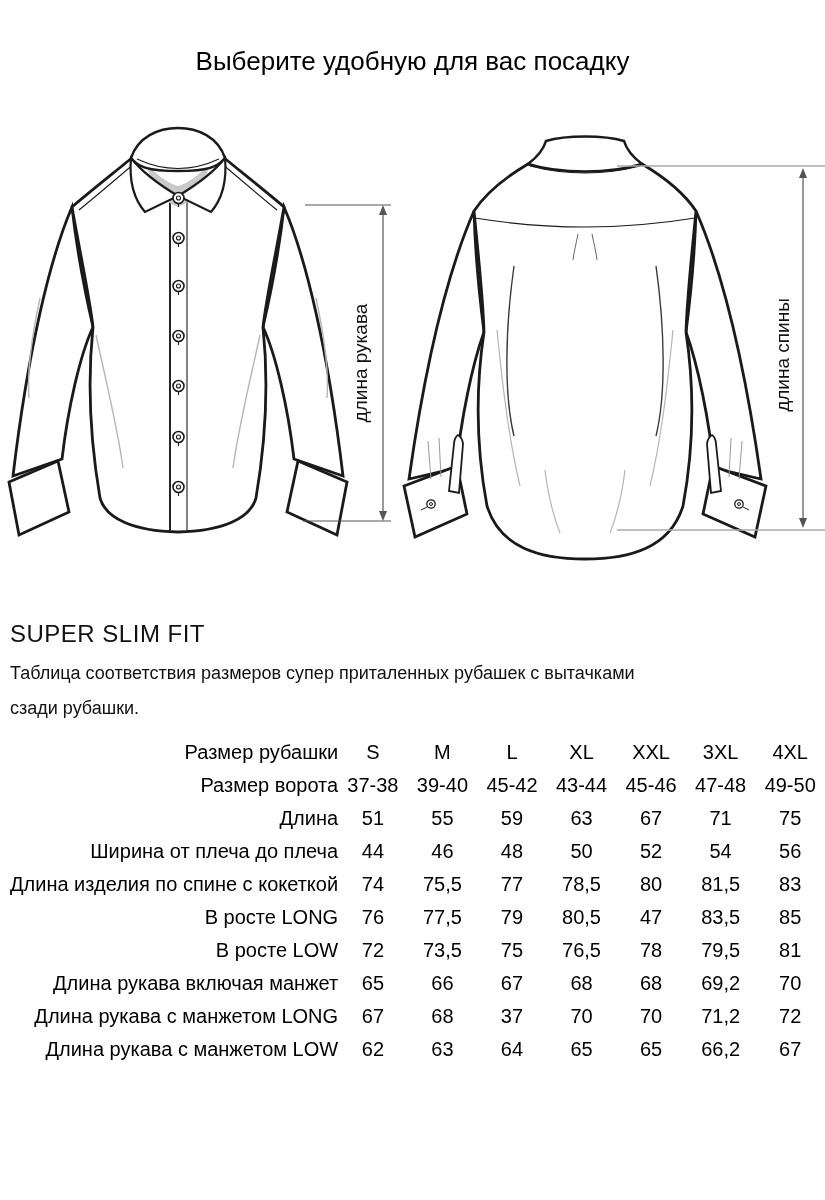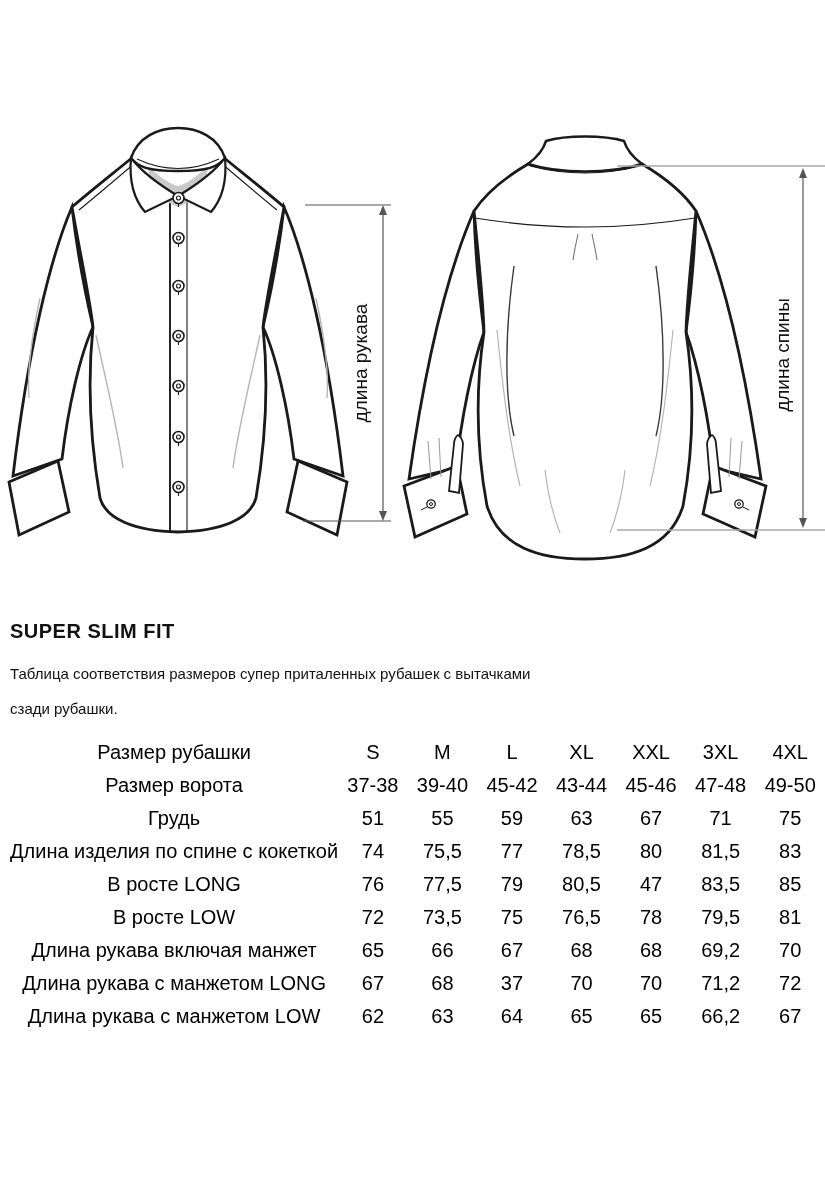--- a/index.html
+++ b/index.html
@@ -30,6 +30,7 @@
 
 <div id="page">
 
+  <div class="title">Выберите удобную для вас посадку</div>
 
   <svg id="figure-svg" width="825" height="600" viewBox="0 0 825 600">
 

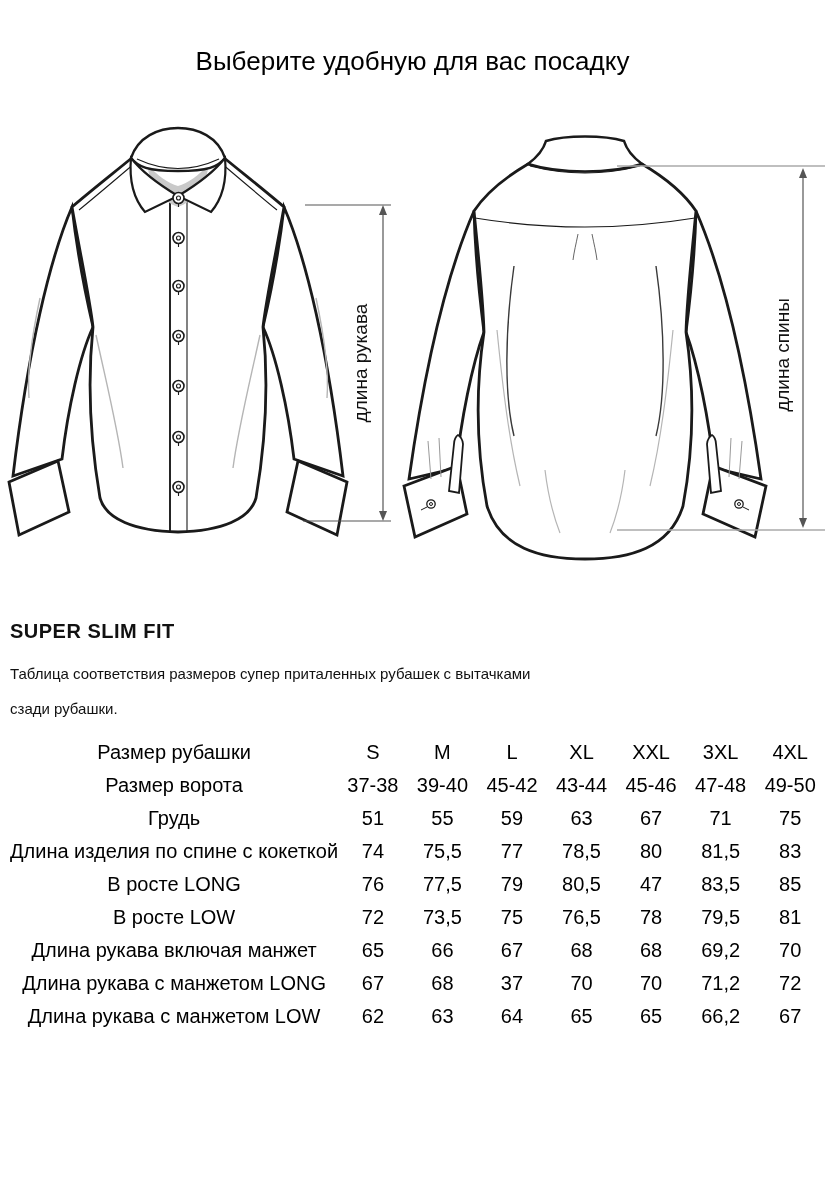--- a/index.html
+++ b/index.html
@@ -8,7 +8,7 @@
   .title{position:absolute;left:0;top:44px;width:825px;text-align:center;
          font-size:26px;line-height:34px;color:#000;}
   #figure-svg{position:absolute;left:0;top:0;}
-  .section-heading{position:absolute;left:10px;top:620px;font-size:20px;font-weight:bold;
+  .section-heading{position:absolute;left:10px;top:620px;font-size:24px;font-weight:normal;
                    letter-spacing:0.5px;color:#111;}
   .section-desc{position:absolute;left:10px;top:656px;width:800px;font-size:15px;line-height:35px;color:#111;}
   table.sizes{position:absolute;left:10px;top:736px;border-collapse:collapse;table-layout:fixed;}

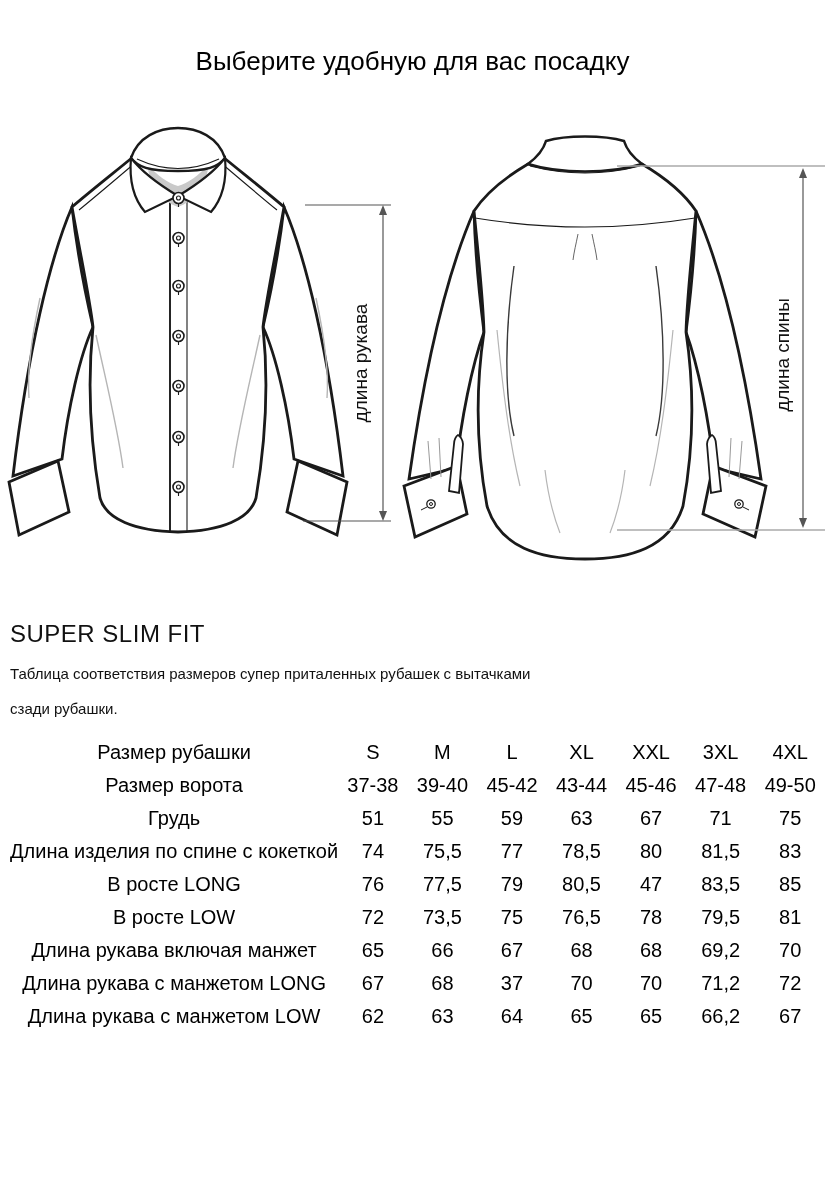--- a/index.html
+++ b/index.html
@@ -10,7 +10,7 @@
   #figure-svg{position:absolute;left:0;top:0;}
   .section-heading{position:absolute;left:10px;top:620px;font-size:24px;font-weight:normal;
                    letter-spacing:0.5px;color:#111;}
-  .section-desc{position:absolute;left:10px;top:656px;width:800px;font-size:15px;line-height:35px;color:#111;}
+  .section-desc{position:absolute;left:10px;top:656px;width:800px;font-size:18px;line-height:35px;color:#111;}
   table.sizes{position:absolute;left:10px;top:736px;border-collapse:collapse;table-layout:fixed;}
   table.sizes td{height:33px;padding:0;font-size:20px;text-align:center;color:#000;
                  white-space:nowrap;vertical-align:middle;}

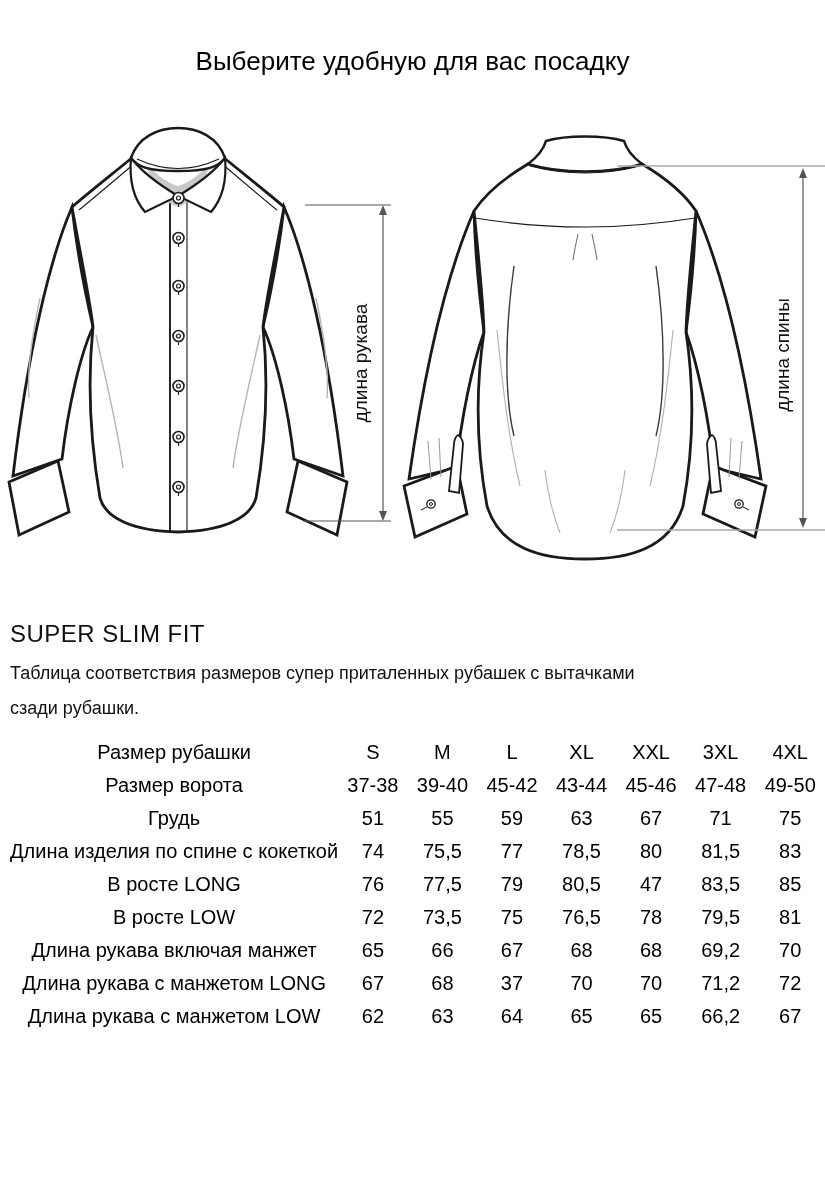--- a/index.html
+++ b/index.html
@@ -14,7 +14,7 @@
   table.sizes{position:absolute;left:10px;top:736px;border-collapse:collapse;table-layout:fixed;}
   table.sizes td{height:33px;padding:0;font-size:20px;text-align:center;color:#000;
                  white-space:nowrap;vertical-align:middle;}
-  table.sizes td.rowlabel{width:270px;text-align:center;}
+  table.sizes td.rowlabel{width:270px;text-align:right;}
   table.sizes td.val{width:72px;}
   
   .ln{stroke:#1a1a1a;fill:none;}

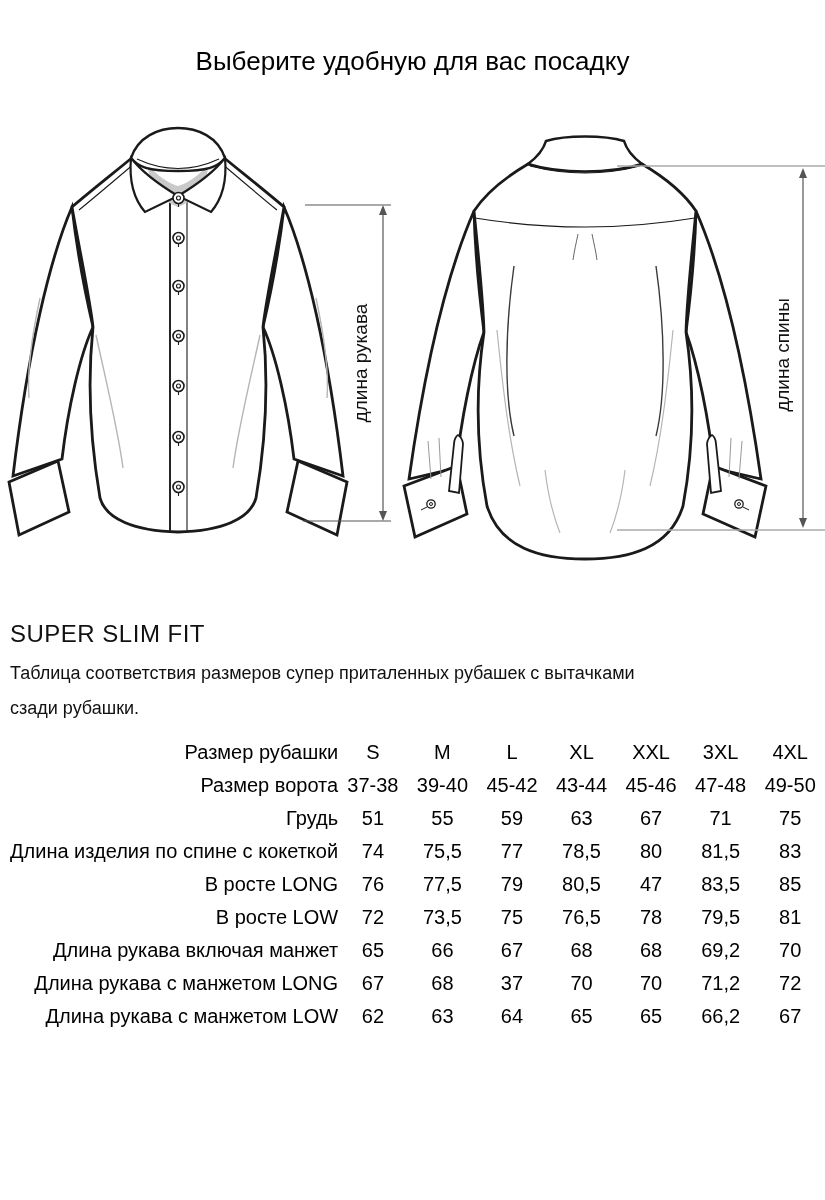--- a/index.html
+++ b/index.html
@@ -206,7 +206,7 @@
           <td class="val">49-50</td>
         </tr>
         <tr>
-          <td class="rowlabel">Грудь</td>
+          <td class="rowlabel">Длина</td>
           <td class="val">51</td>
           <td class="val">55</td>
           <td class="val">59</td>

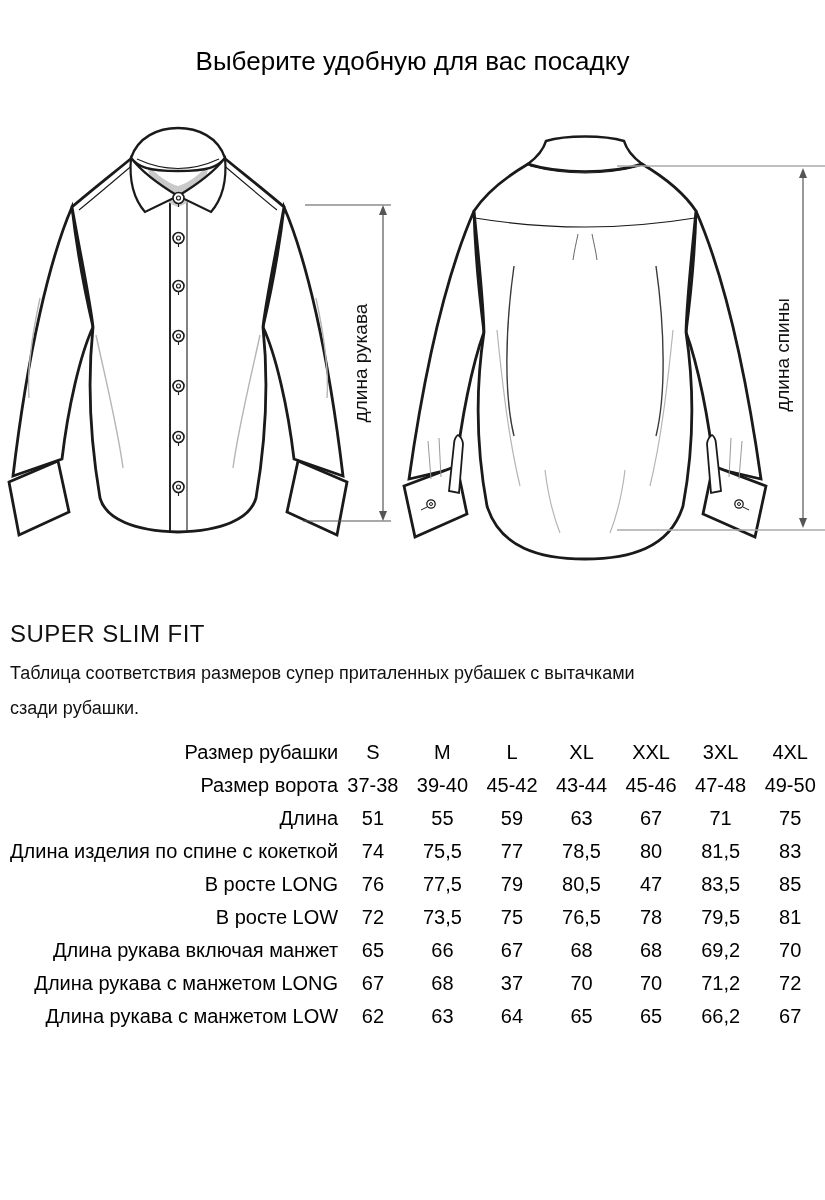--- a/index.html
+++ b/index.html
@@ -216,6 +216,16 @@
           <td class="val">75</td>
         </tr>
         <tr>
+          <td class="rowlabel">Ширина от плеча до плеча</td>
+          <td class="val">44</td>
+          <td class="val">46</td>
+          <td class="val">48</td>
+          <td class="val">50</td>
+          <td class="val">52</td>
+          <td class="val">54</td>
+          <td class="val">56</td>
+        </tr>
+        <tr>
           <td class="rowlabel">Длина изделия по спине с кокеткой</td>
           <td class="val">74</td>
           <td class="val">75,5</td>

